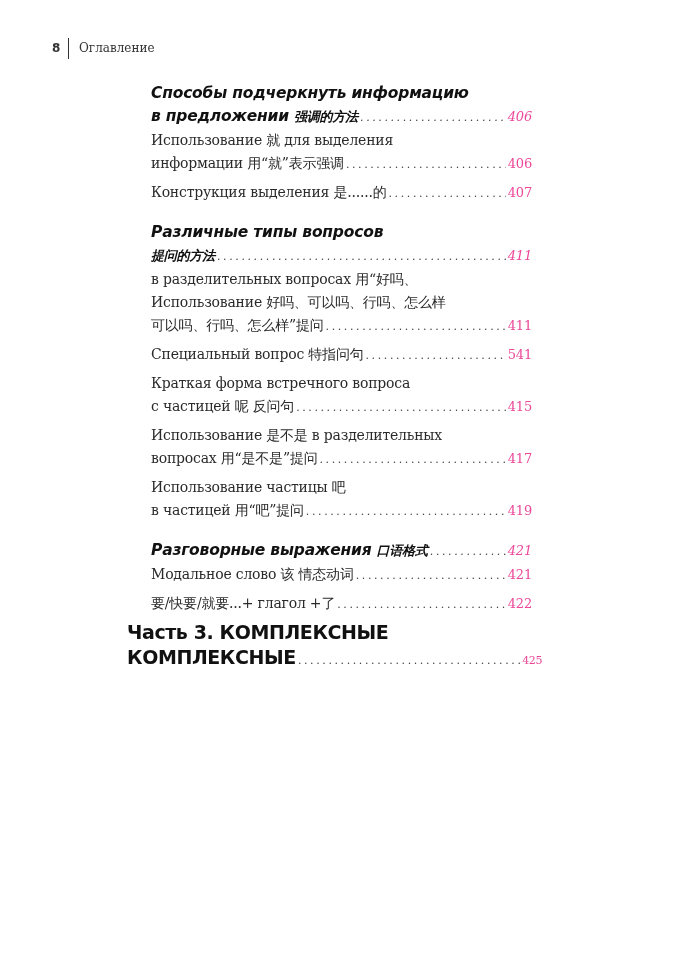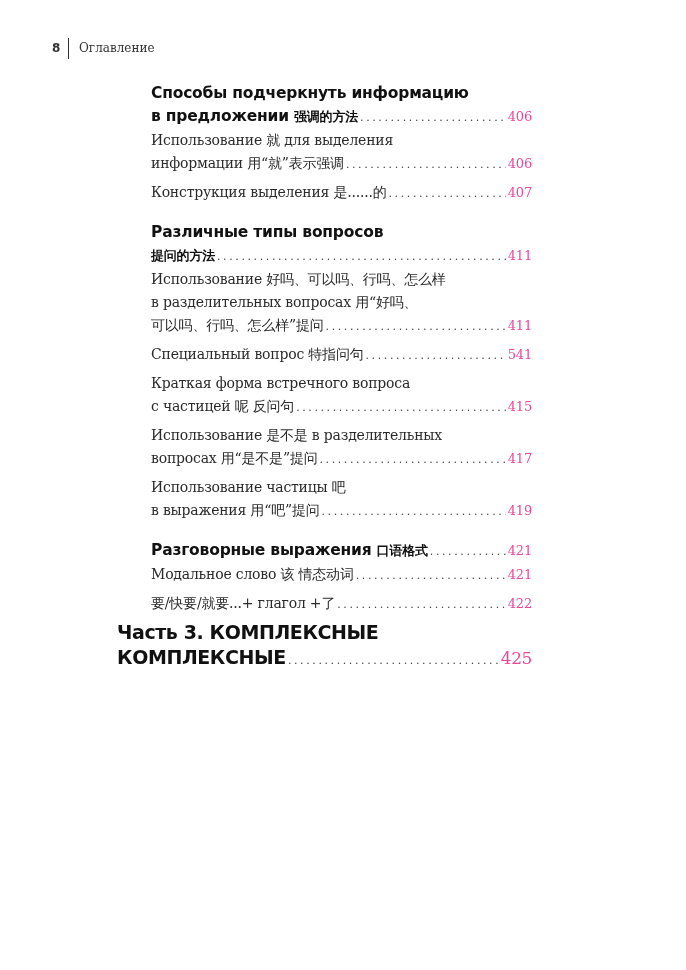--- a/index.html
+++ b/index.html
@@ -80,6 +80,7 @@
       line-height: 23px;
       color: #111;
       letter-spacing: -0.2px;
+      font-style: italic;
     }
     .section .cn { font-size: 13px; }
     .sub {

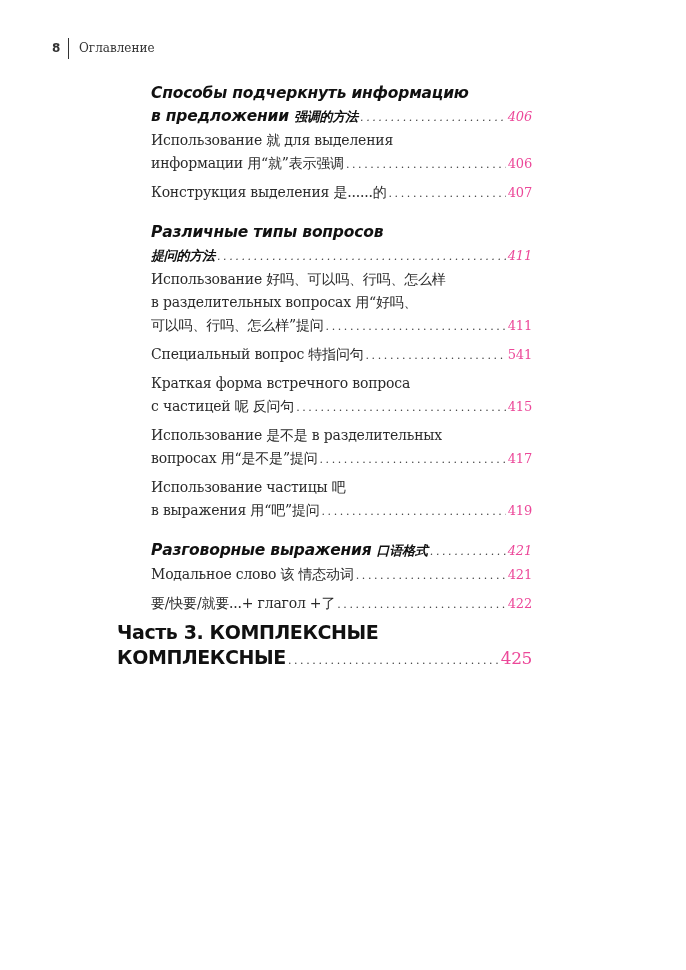--- a/index.html
+++ b/index.html
@@ -160,10 +160,10 @@
   </div>
   <div class="entry sub">
     <div class="line">
+        <span class="txt">в разделительных вопросах 用“好吗、</span>
+      </div>
+    <div class="line">
         <span class="txt">Использование 好吗、可以吗、行吗、怎么样</span>
-      </div>
-    <div class="line">
-        <span class="txt">в разделительных вопросах 用“好吗、</span>
       </div>
     <div class="line">
       <span class="txt">可以吗、行吗、怎么样”提问</span>

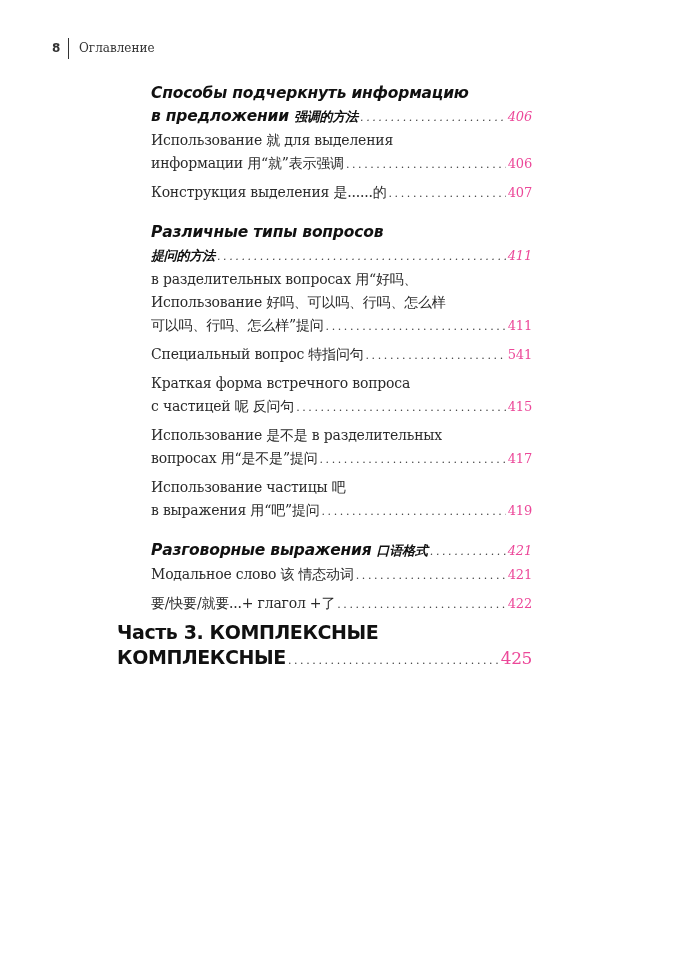--- a/index.html
+++ b/index.html
@@ -207,7 +207,7 @@
         <span class="txt">Использование частицы 吧</span>
       </div>
     <div class="line">
-      <span class="txt">в выражения 用“吧”提问</span>
+      <span class="txt">в частицей 用“吧”提问</span>
       <span class="dots"></span>
       <span class="pg">419</span>
     </div>

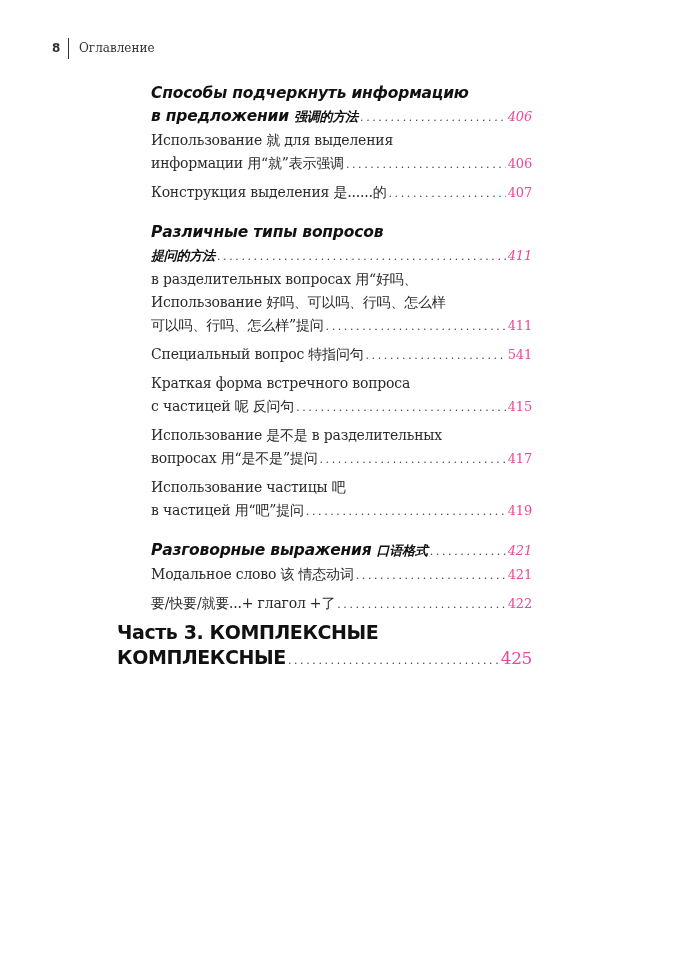--- a/index.html
+++ b/index.html
@@ -94,7 +94,7 @@
     .gap-lg { height: 16px; }
     .part {
       position: absolute;
-      left: 117px;
+      left: 127px;
       top: 620px;
       width: 415px;
       font-family: "DejaVu Sans", sans-serif;

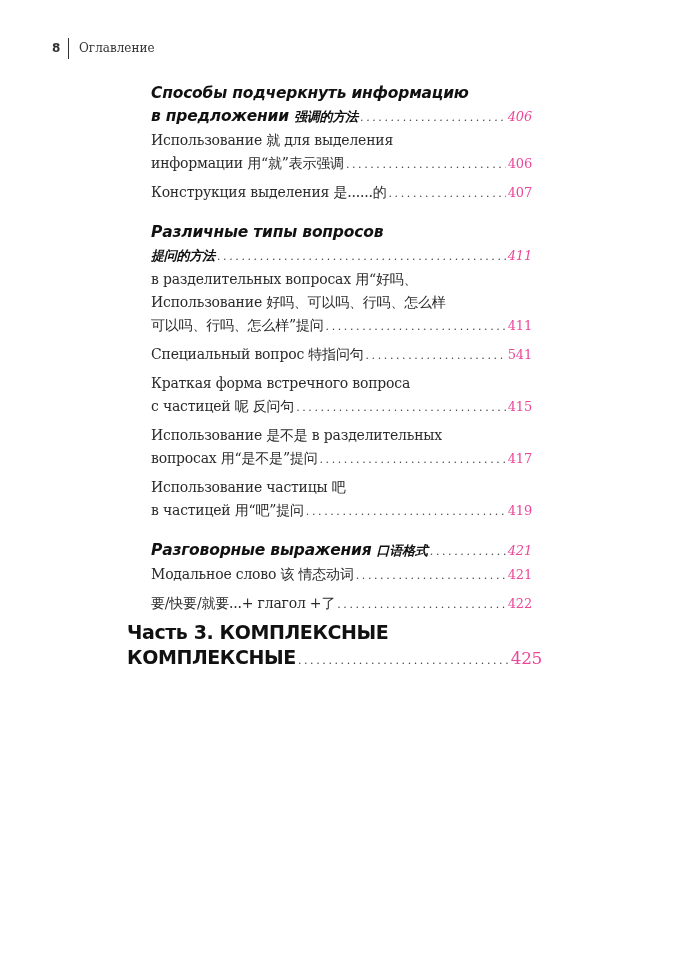--- a/index.html
+++ b/index.html
@@ -104,7 +104,7 @@
       color: #111;
       letter-spacing: -0.4px;
     }
-    .part .line .pg { font-size: 17px; }
+    .part .line .pg { font-size: 11px; }
   </style>
 </head>
 <body>

